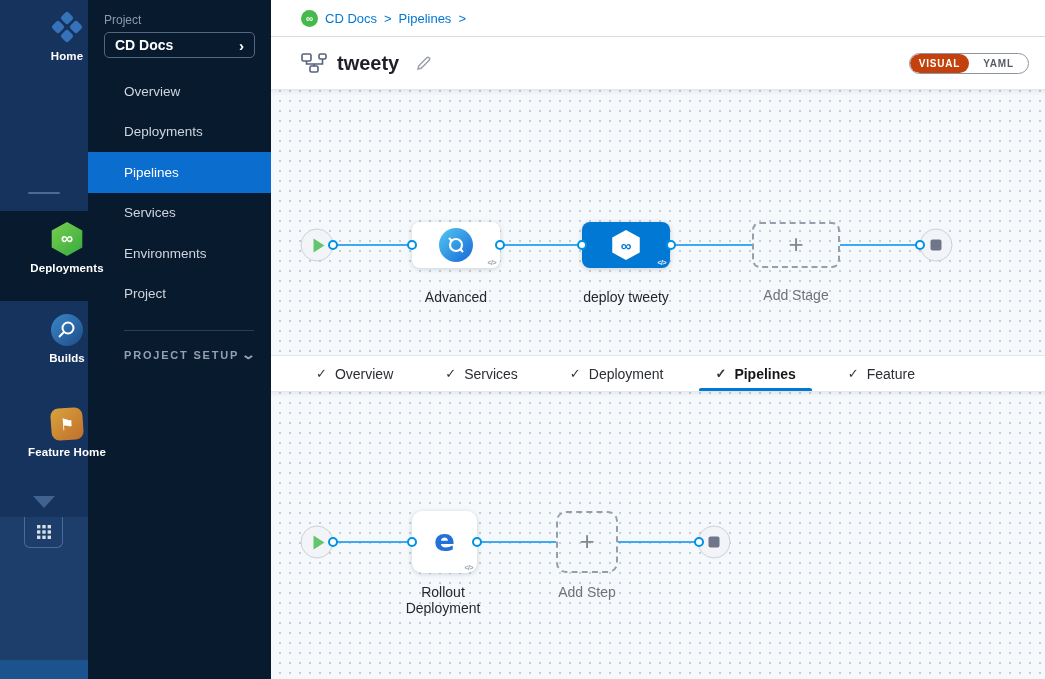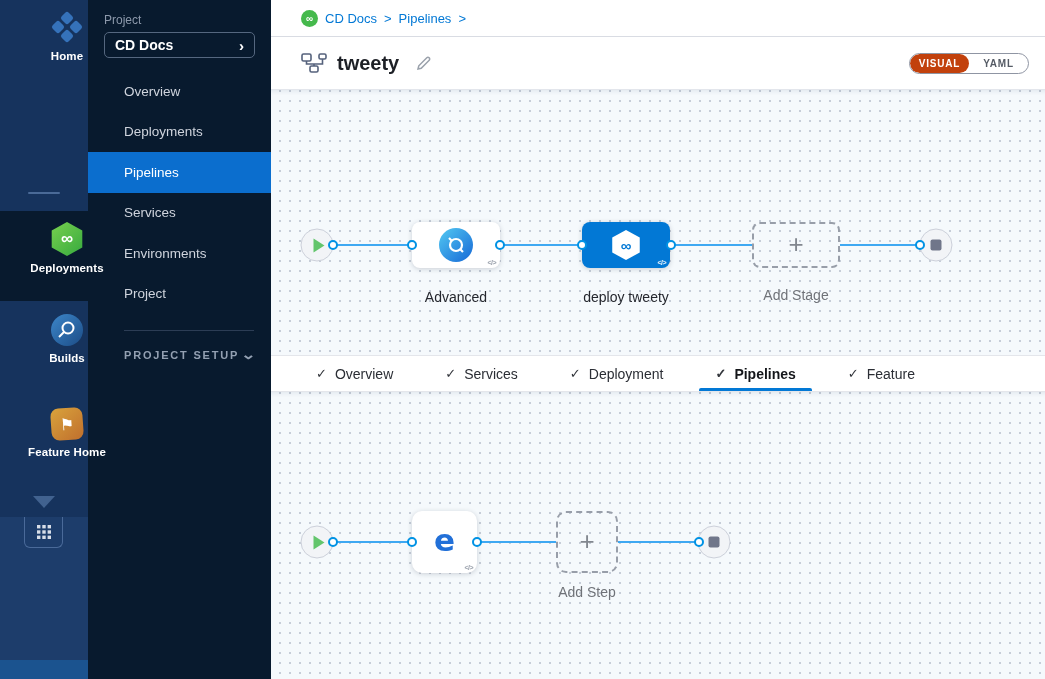--- a/index.html
+++ b/index.html
@@ -316,6 +316,7 @@
       </div>
       <div class="cdot" style="left:141px;top:150px"></div>
       <div class="cdot" style="left:206px;top:150px"></div>
+      <div class="node-label" style="left:172px;top:192px;width:110px">Rollout Deployment</div>
 
       <div class="add-box" style="left:285px;top:119px;width:62px;height:62px;border-radius:10px">
         <span class="plus">+</span>

